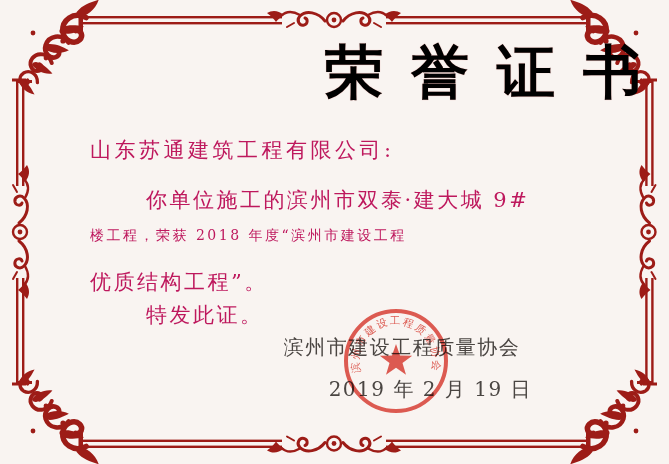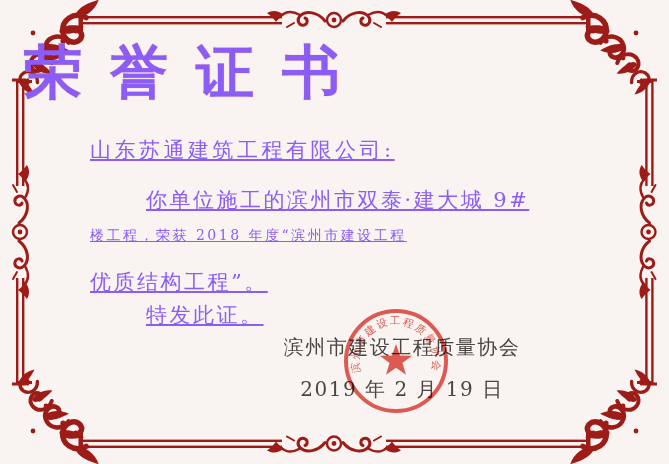--- a/index.html
+++ b/index.html
@@ -13,9 +13,9 @@
   .frame-svg{position:absolute;left:0;top:0;width:669px;height:464px;pointer-events:none;}
   .title{
     position:absolute;left:0;top:34px;width:669px;
-    text-align:left;
+    text-align:right;
     font-size:58px;font-weight:bold;
-    color:#8b5cf6;
+    color:#000000;
     letter-spacing:28px;
     padding-left:24px;
     box-sizing:border-box;

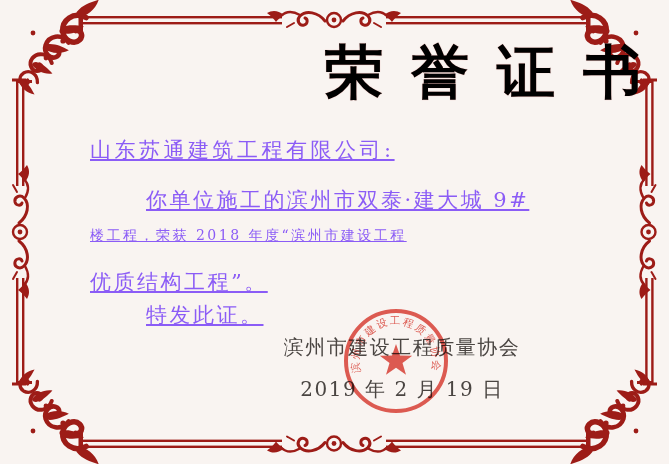--- a/index.html
+++ b/index.html
@@ -21,7 +21,7 @@
     box-sizing:border-box;
     text-shadow:0 0 1px rgba(201,19,11,.4);
   }
-  .bodytext{position:absolute;color:#8b5cf6;text-decoration:underline;}
+  .bodytext{position:absolute;color:#be185d;}
   .recipient{left:90px;top:136px;font-size:21px;letter-spacing:3.5px;}
   .line1{left:146px;top:186px;font-size:21px;letter-spacing:2.5px;}
   .line2{left:90px;top:227px;font-size:14px;letter-spacing:2.5px;}

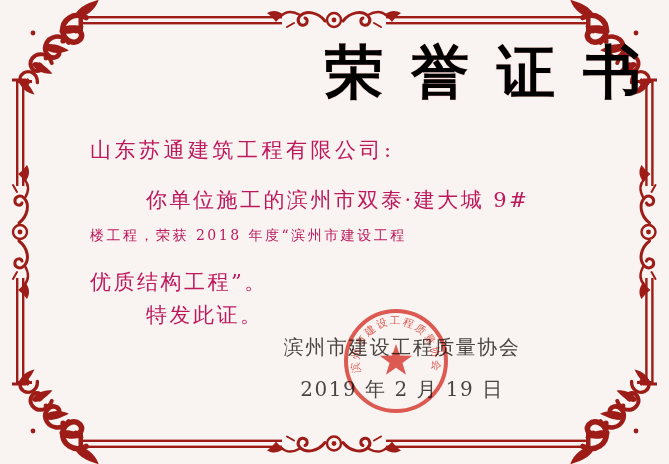--- a/index.html
+++ b/index.html
@@ -29,7 +29,7 @@
   .closing{left:146px;top:301px;font-size:21px;letter-spacing:2.5px;}
   .sign-block{position:absolute;left:272px;top:334px;width:260px;text-align:center;color:#4a4542;}
   .issuer{font-size:20px;letter-spacing:1.5px;}
-  .date{font-size:20px;letter-spacing:1.5px;margin-top:15px;}
+  .date{font-size:20px;letter-spacing:1.5px;margin-top:15px;text-align:right;}
   .seal{
     position:absolute;left:338px;top:303px;width:116px;height:116px;
     mix-blend-mode:multiply;opacity:.85;

